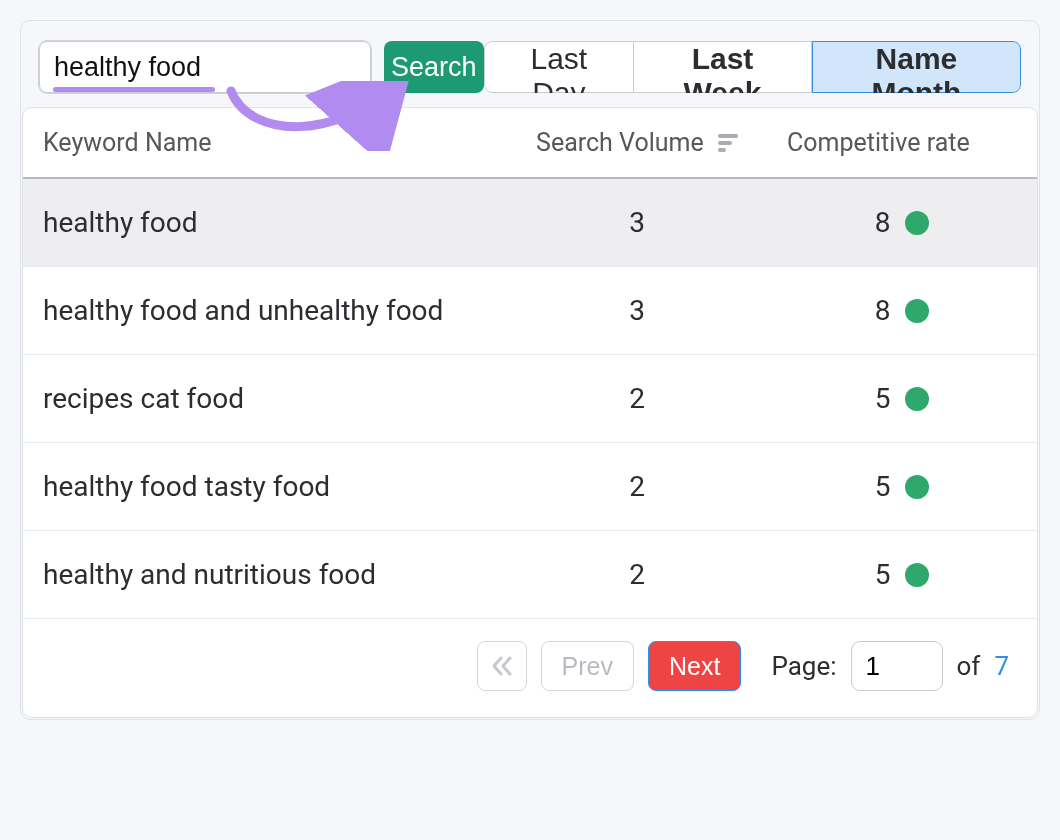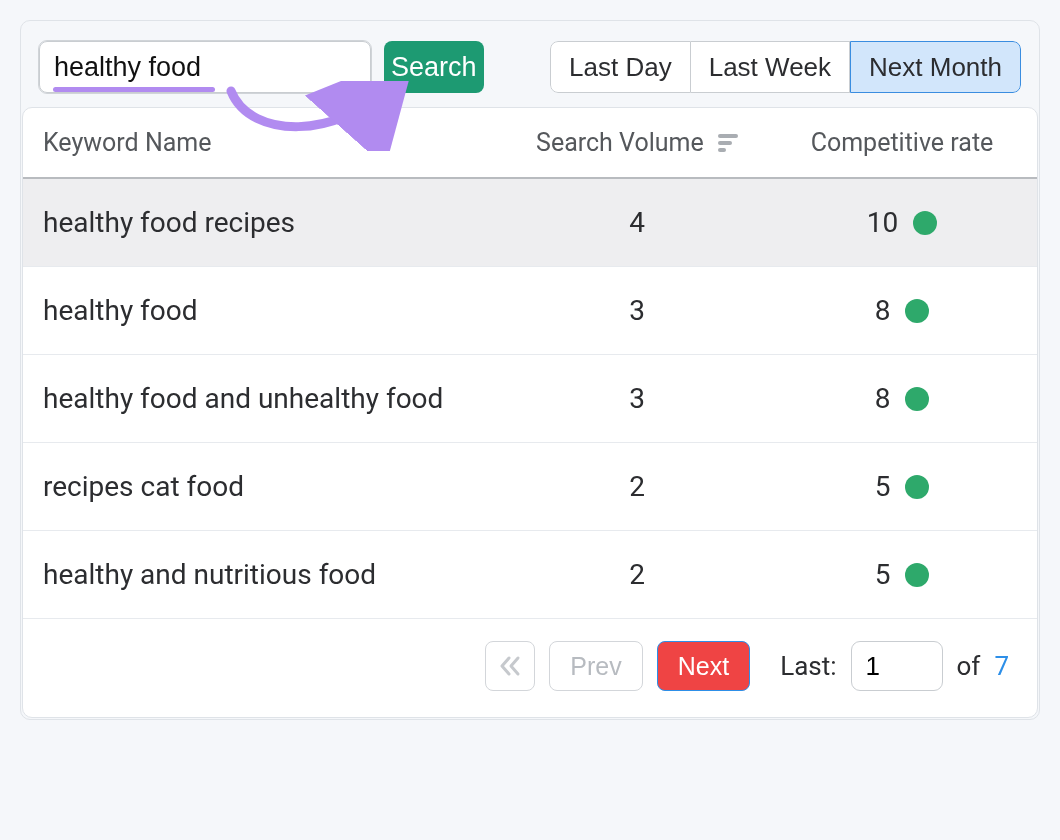--- a/index.html
+++ b/index.html
@@ -63,7 +63,7 @@
   .range-btn {
     height: 52px;
     padding: 0 18px;
-    font-size: 26px;
+    font-size: 30px;
     border: 1.5px solid #c9cdd1;
     background: #fff;
     color: #2c2d30;

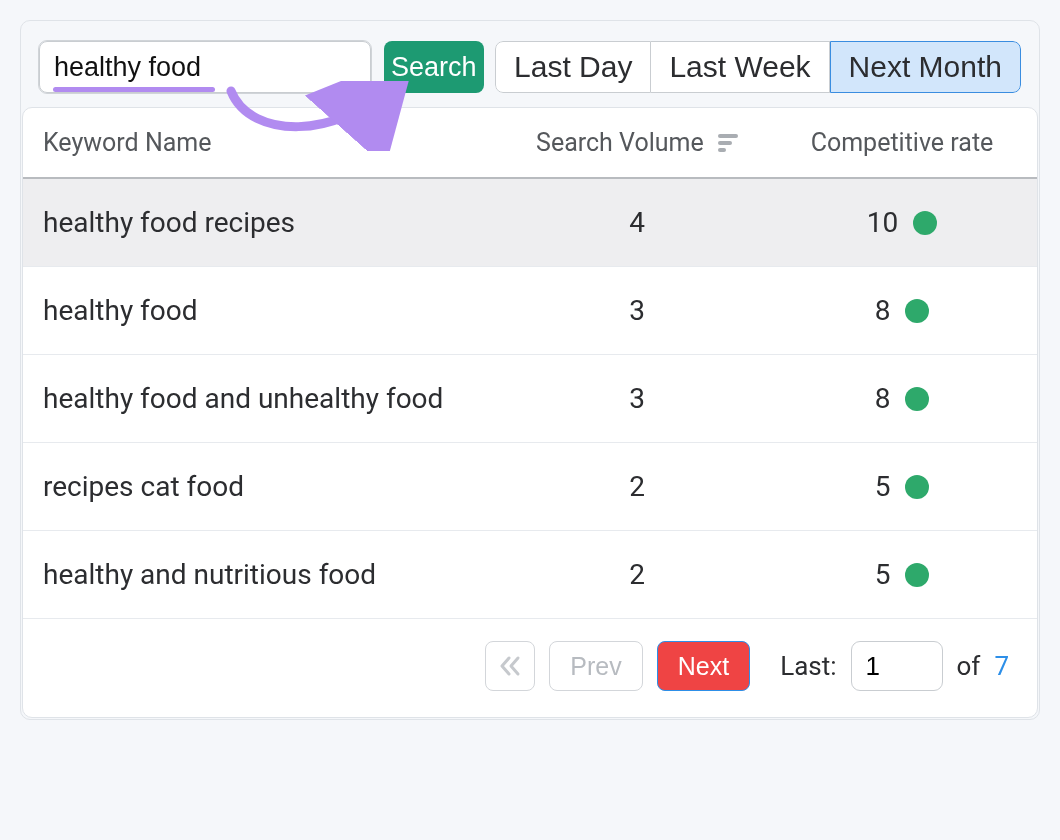--- a/index.html
+++ b/index.html
@@ -69,7 +69,7 @@
     color: #2c2d30;
     cursor: pointer;
   }
-  .range-btn:not(:first-child) { border-left: none; }
+  .range-btn:not(:first-child) { border-left: none; font-weight: bold; }
   .range-btn.first { border-radius: 8px 0 0 8px; }
   .range-btn.last  { border-radius: 0 8px 8px 0; }
   .range-btn.active {

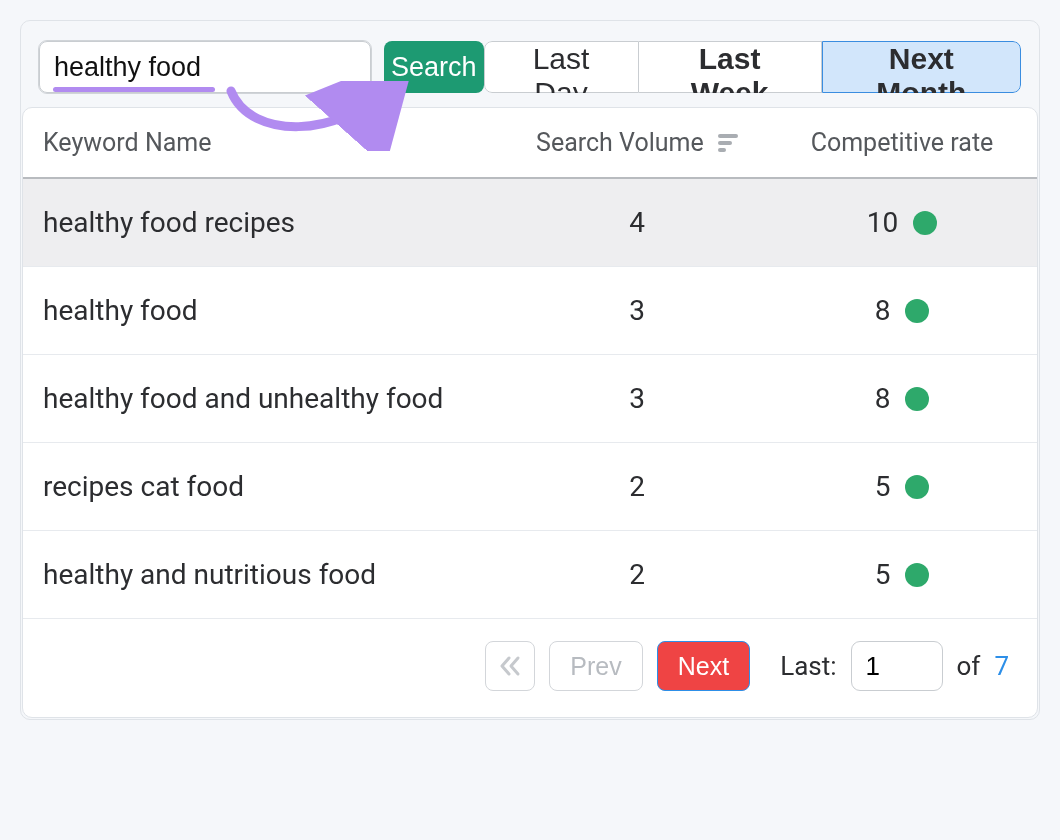--- a/index.html
+++ b/index.html
@@ -192,7 +192,7 @@
     <div class="range-group">
       <button class="range-btn first">Last Day</button>
       <button class="range-btn">Last Week</button>
-      <button class="range-btn last active">Next Month</button>
+      <button class="range-btn last active">Name Month</button>
     </div>
   </div>
 

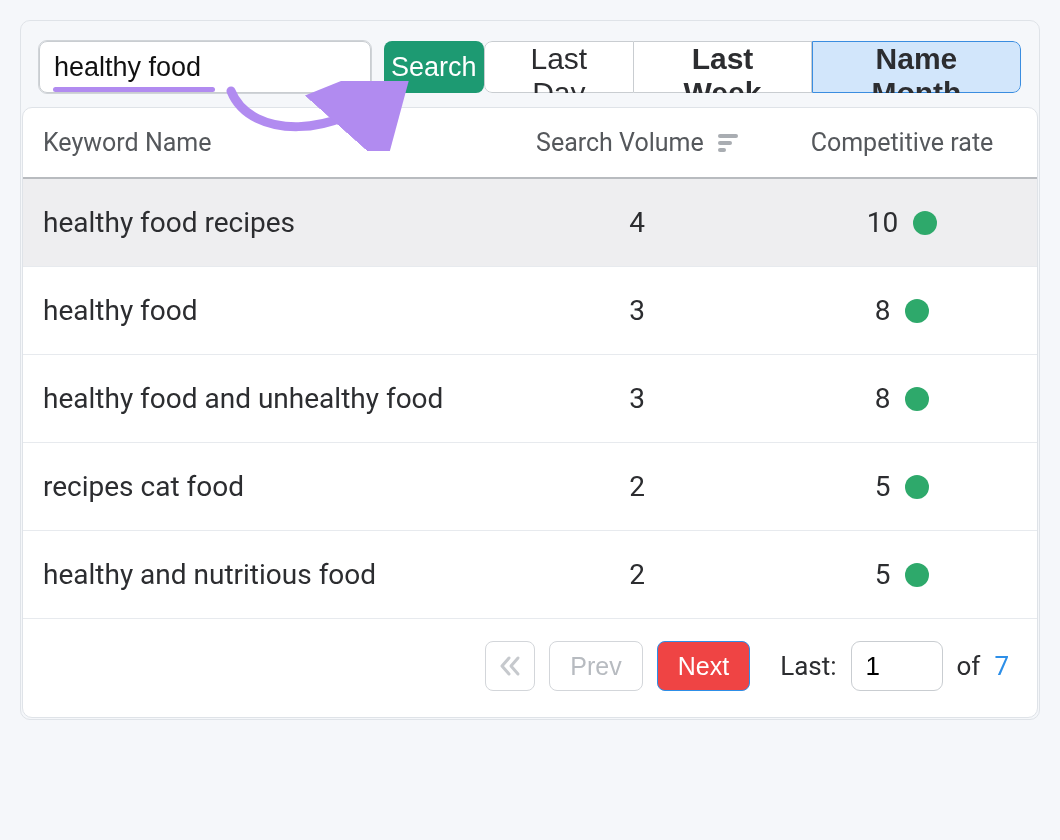--- a/index.html
+++ b/index.html
@@ -94,7 +94,7 @@
     border-bottom: 2.5px solid #b8bbbf;
   }
   thead th.vol { text-align: center; width: 260px; }
-  thead th.rate { text-align: center; width: 270px; }
+  thead th.rate { width: 270px; }
   .sort-icon {
     display: inline-block;
     vertical-align: middle;

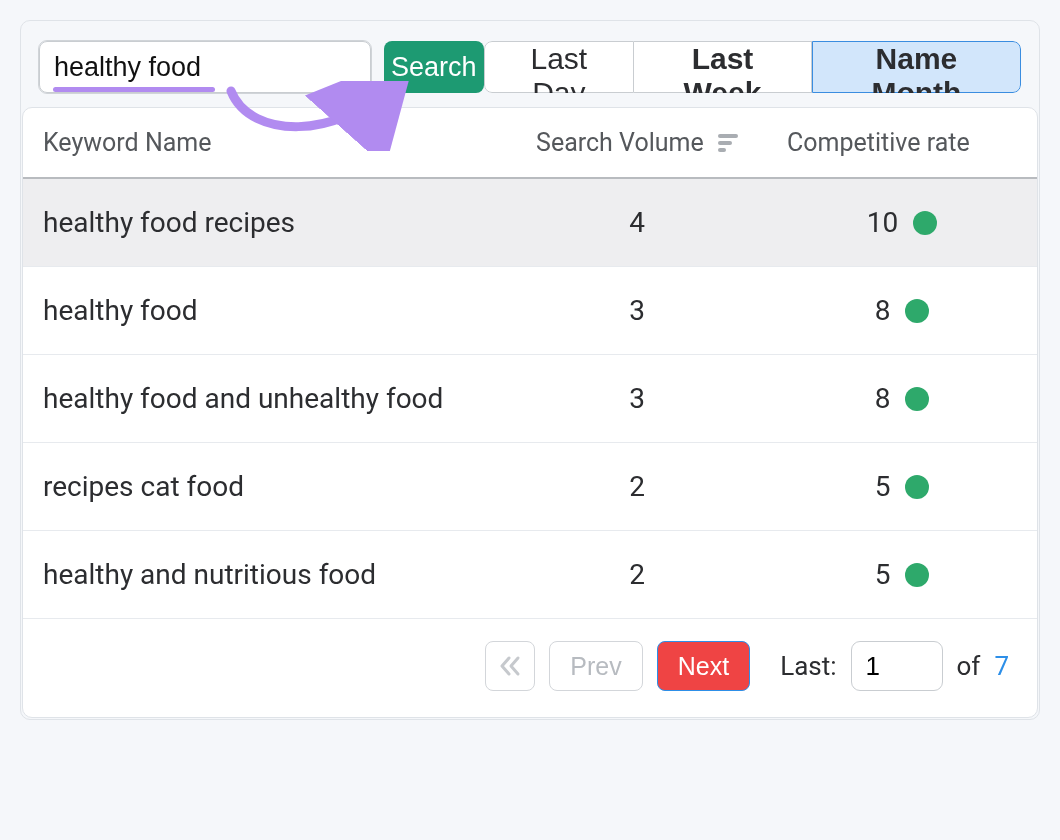--- a/index.html
+++ b/index.html
@@ -215,14 +215,6 @@
         </tr>
       </thead>
       <tbody>
-        <tr>
-          <td>healthy food recipes</td>
-          <td class="vol">4</td>
-          <td class="rate">
-            <span>10</span>
-            <span class="dot"></span>
-          </td>
-        </tr>
         <tr>
           <td>healthy food</td>
           <td class="vol">3</td>

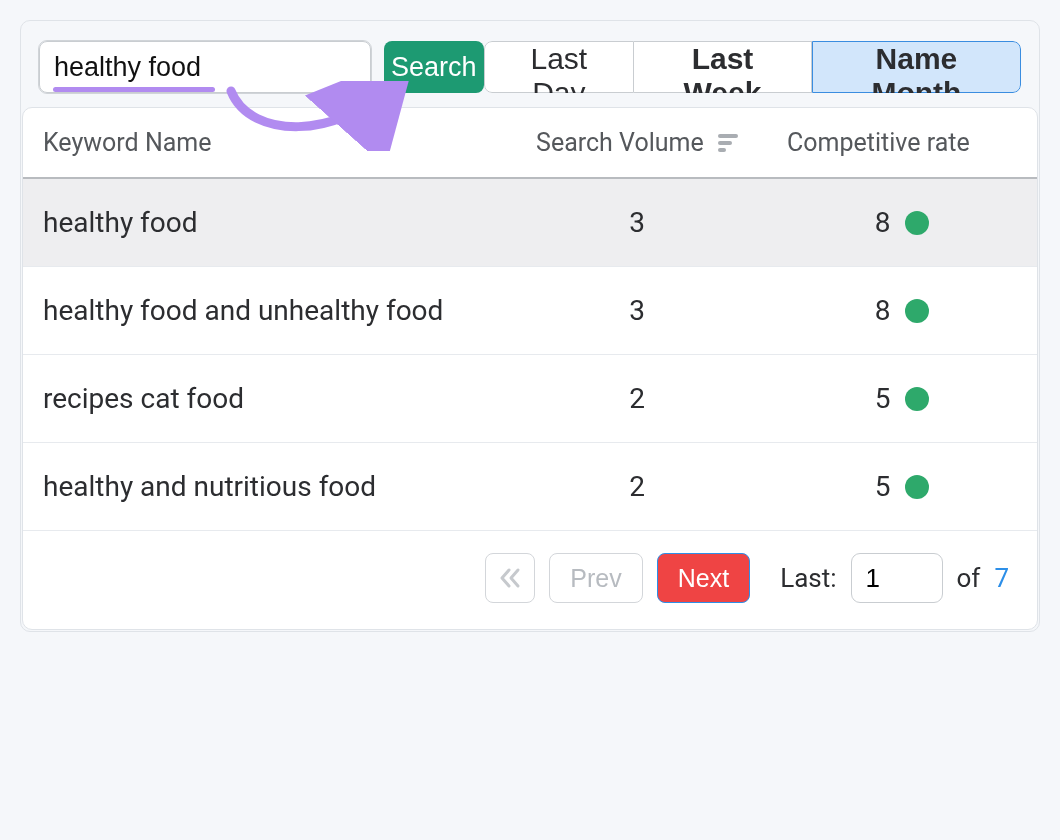--- a/index.html
+++ b/index.html
@@ -233,6 +233,14 @@
         </tr>
         <tr>
           <td>recipes cat food</td>
+          <td class="vol">2</td>
+          <td class="rate">
+            <span>5</span>
+            <span class="dot"></span>
+          </td>
+        </tr>
+        <tr>
+          <td>healthy food tasty food</td>
           <td class="vol">2</td>
           <td class="rate">
             <span>5</span>

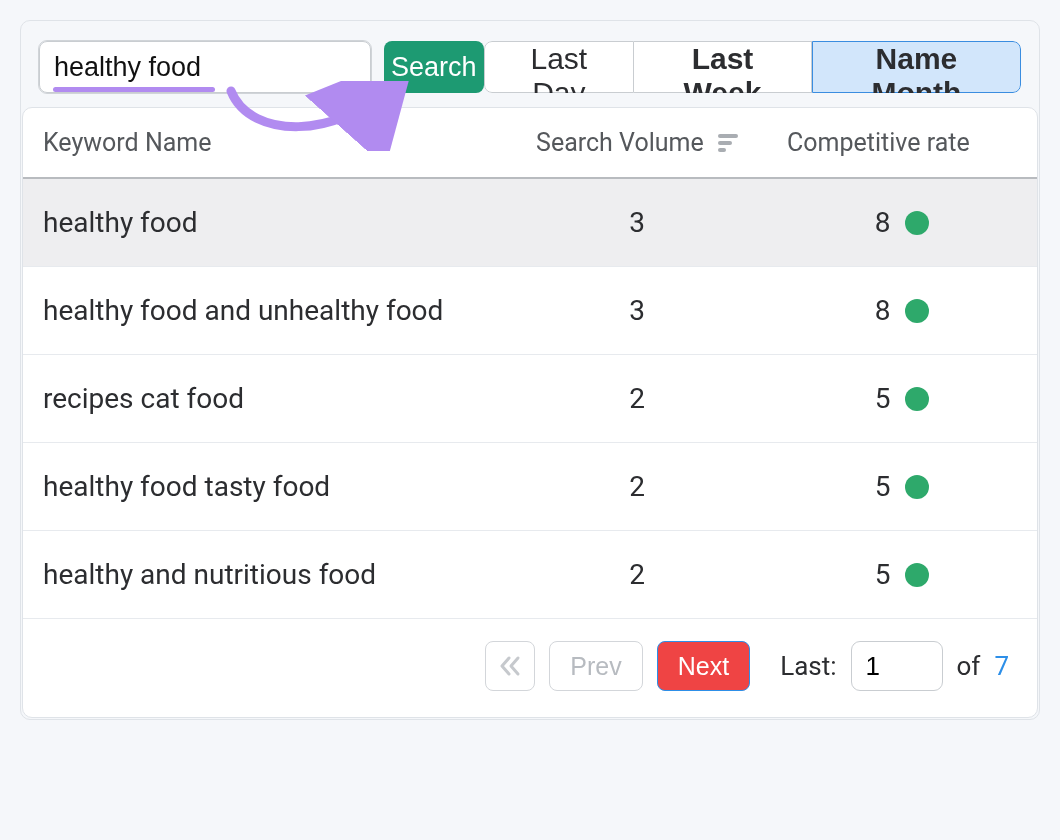--- a/index.html
+++ b/index.html
@@ -267,7 +267,7 @@
       </button>
       <button class="pg-btn">Prev</button>
       <button class="pg-btn next">Next</button>
-      <span class="page-lbl">Last:</span>
+      <span class="page-lbl">Page:</span>
       <input class="page-input" type="text" value="1" style="">
       <span class="of-lbl">of</span>
       <a href="#" class="total-link">7</a>

